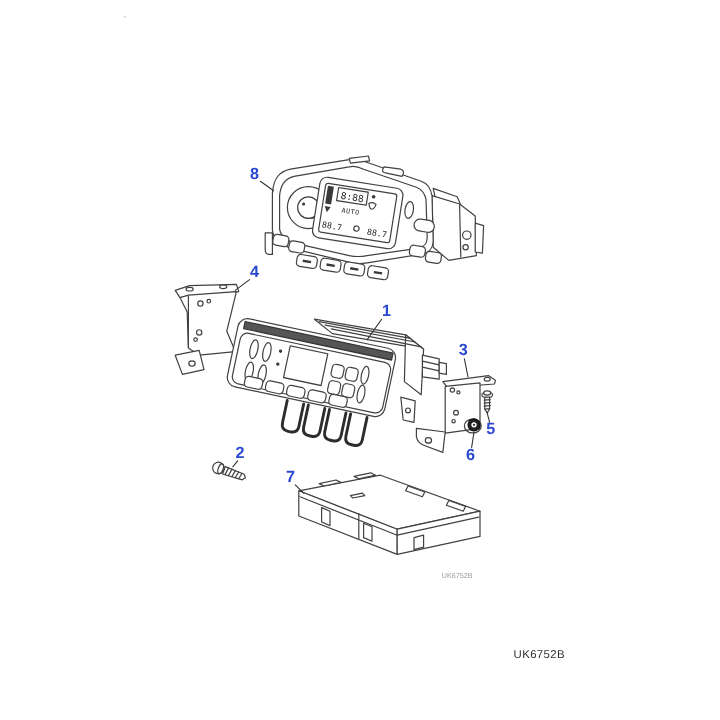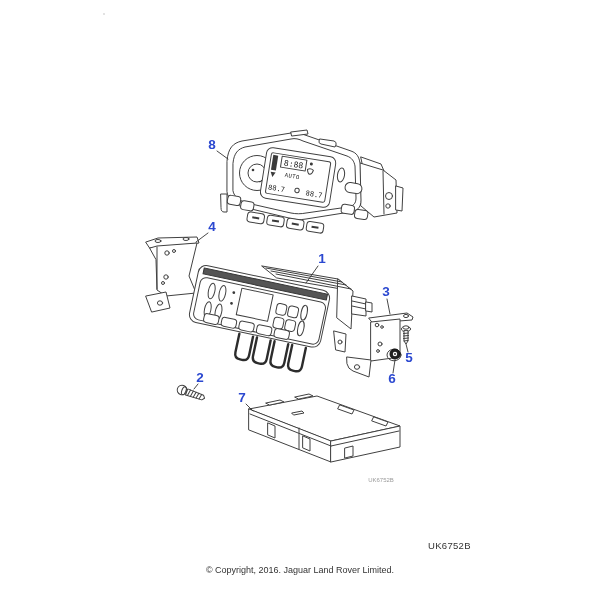--- a/index.html
+++ b/index.html
@@ -222,7 +222,6 @@
 </svg>
 
 <div class="refcode">UK6752B</div>
-<div class="copyright">© Copyright, 2016. Jaguar Land Rover Limited.</div>
 
 </div>
 

